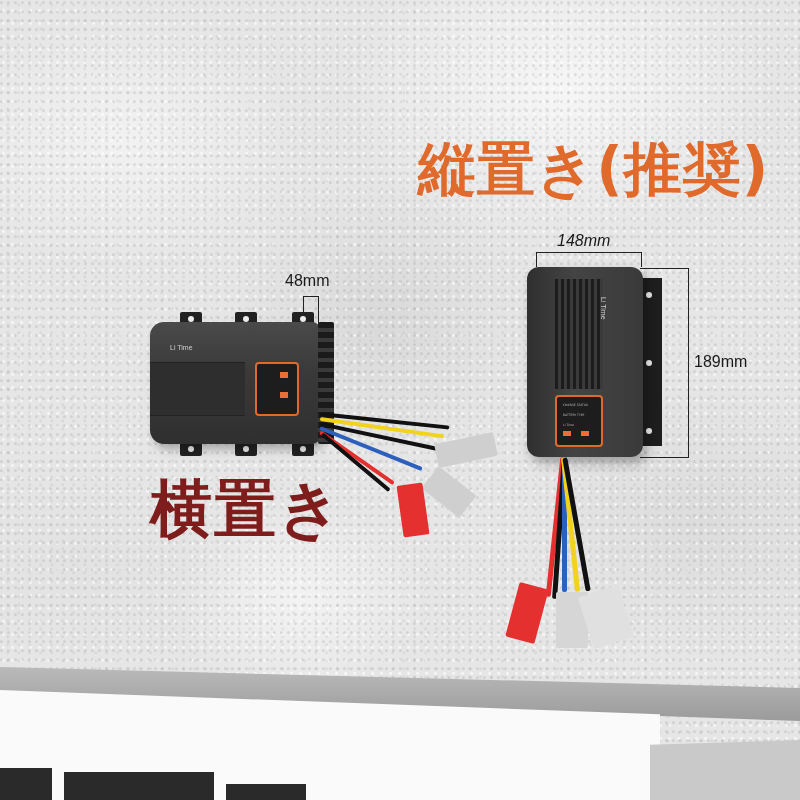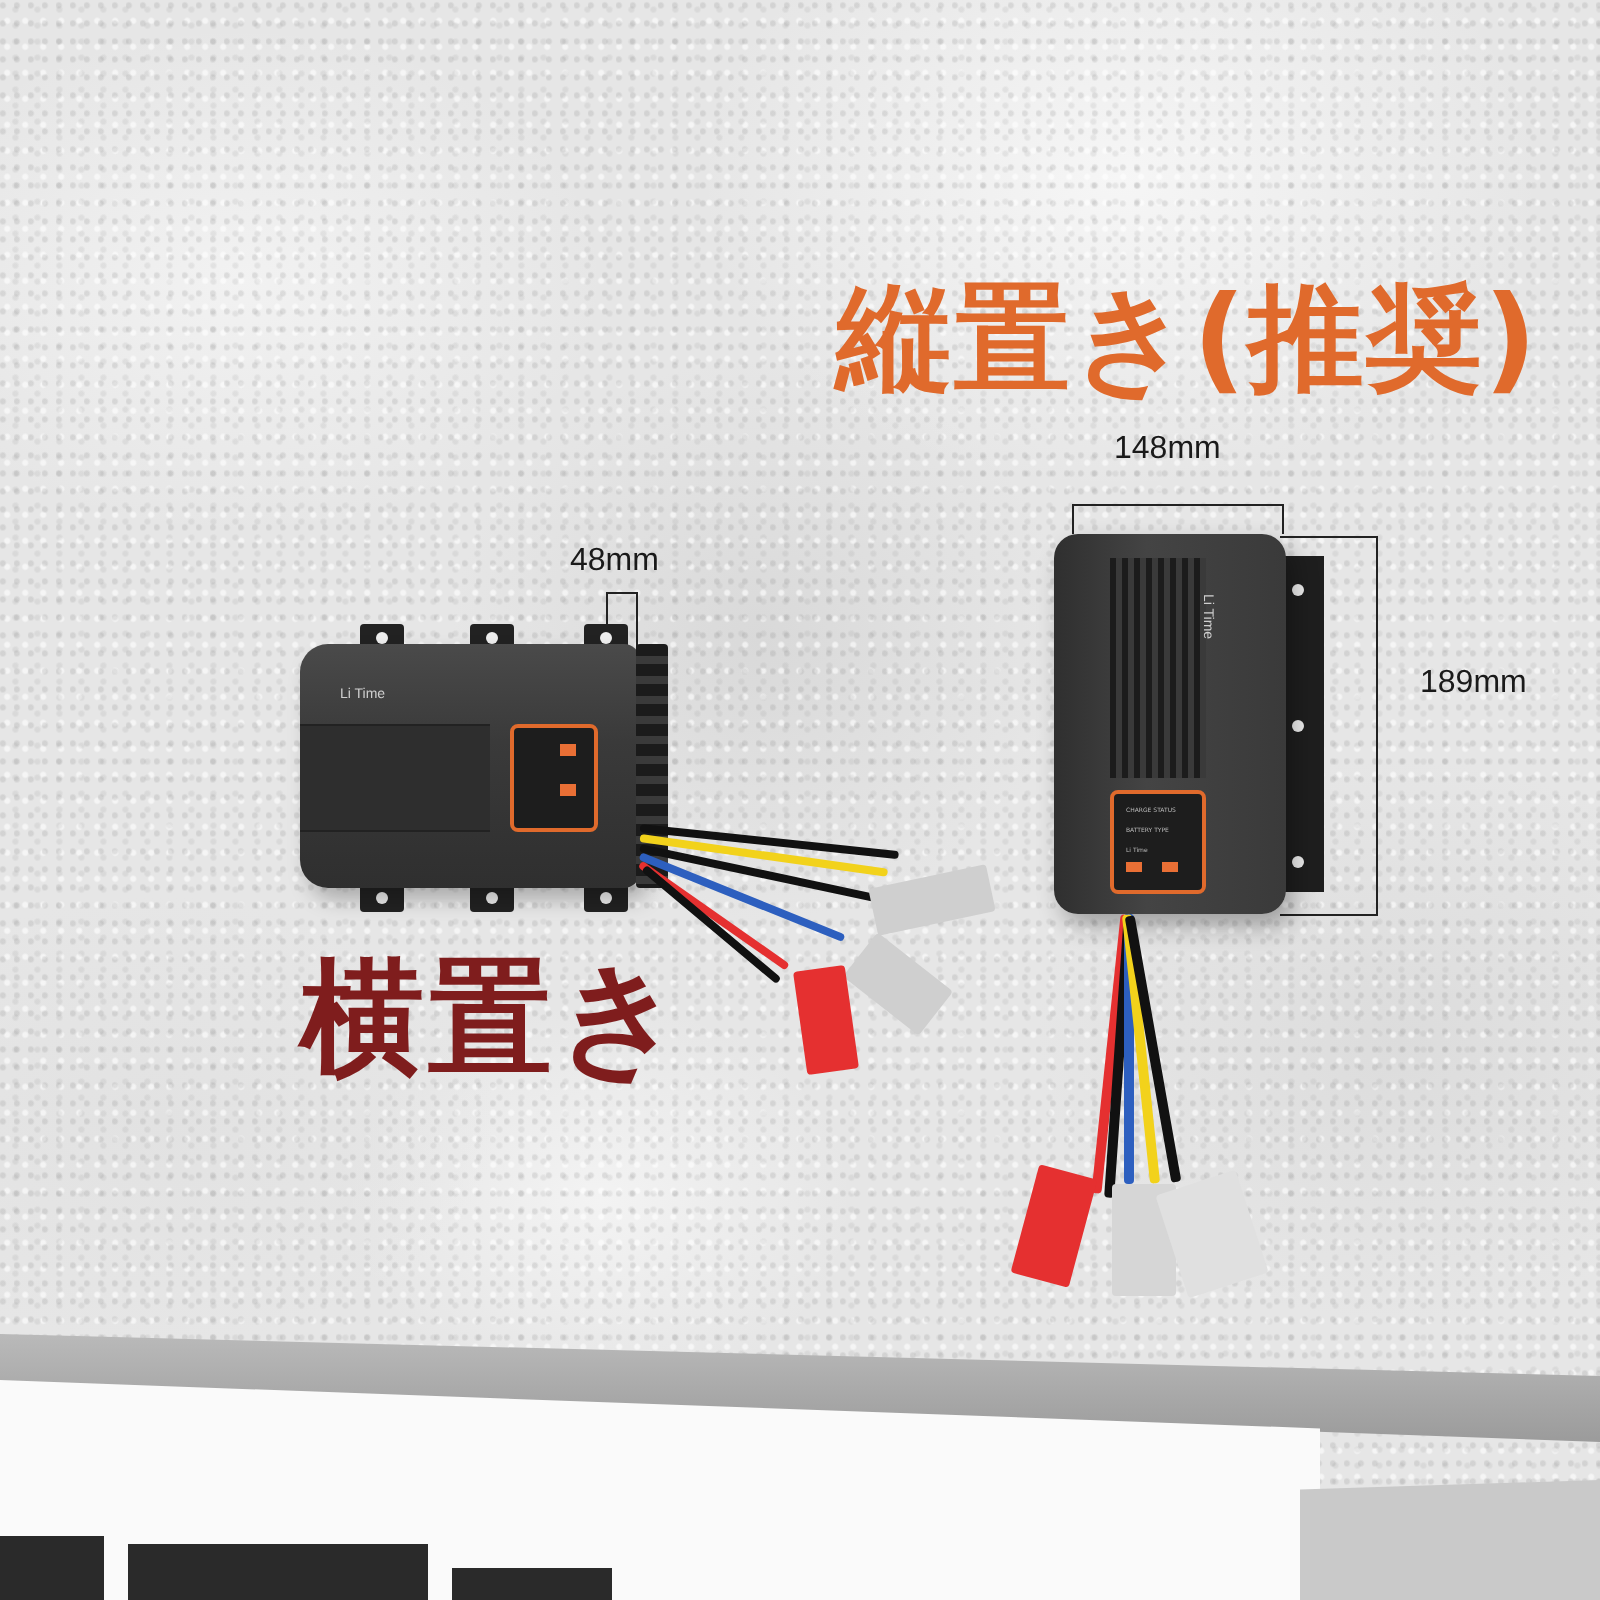--- a/index.html
+++ b/index.html
@@ -92,7 +92,7 @@
 <div class="dim-label" style="left:285px; top:272px;">48mm</div>
 <div class="dim-line" style="left:303px; top:296px; width:14px; height:30px; border-bottom:none;"></div>
 
-<div class="dim-label" style="left:557px; top:216px;">148mm</div>
+<div class="dim-label" style="left:557px; top:232px;font-style:italic;">148mm</div>
 <div class="dim-line" style="left:536px; top:252px; width:104px; height:14px; border-bottom:none;"></div>
 
 <div class="dim-label" style="left:694px; top:333px;margin-left:16px;">189mm</div>

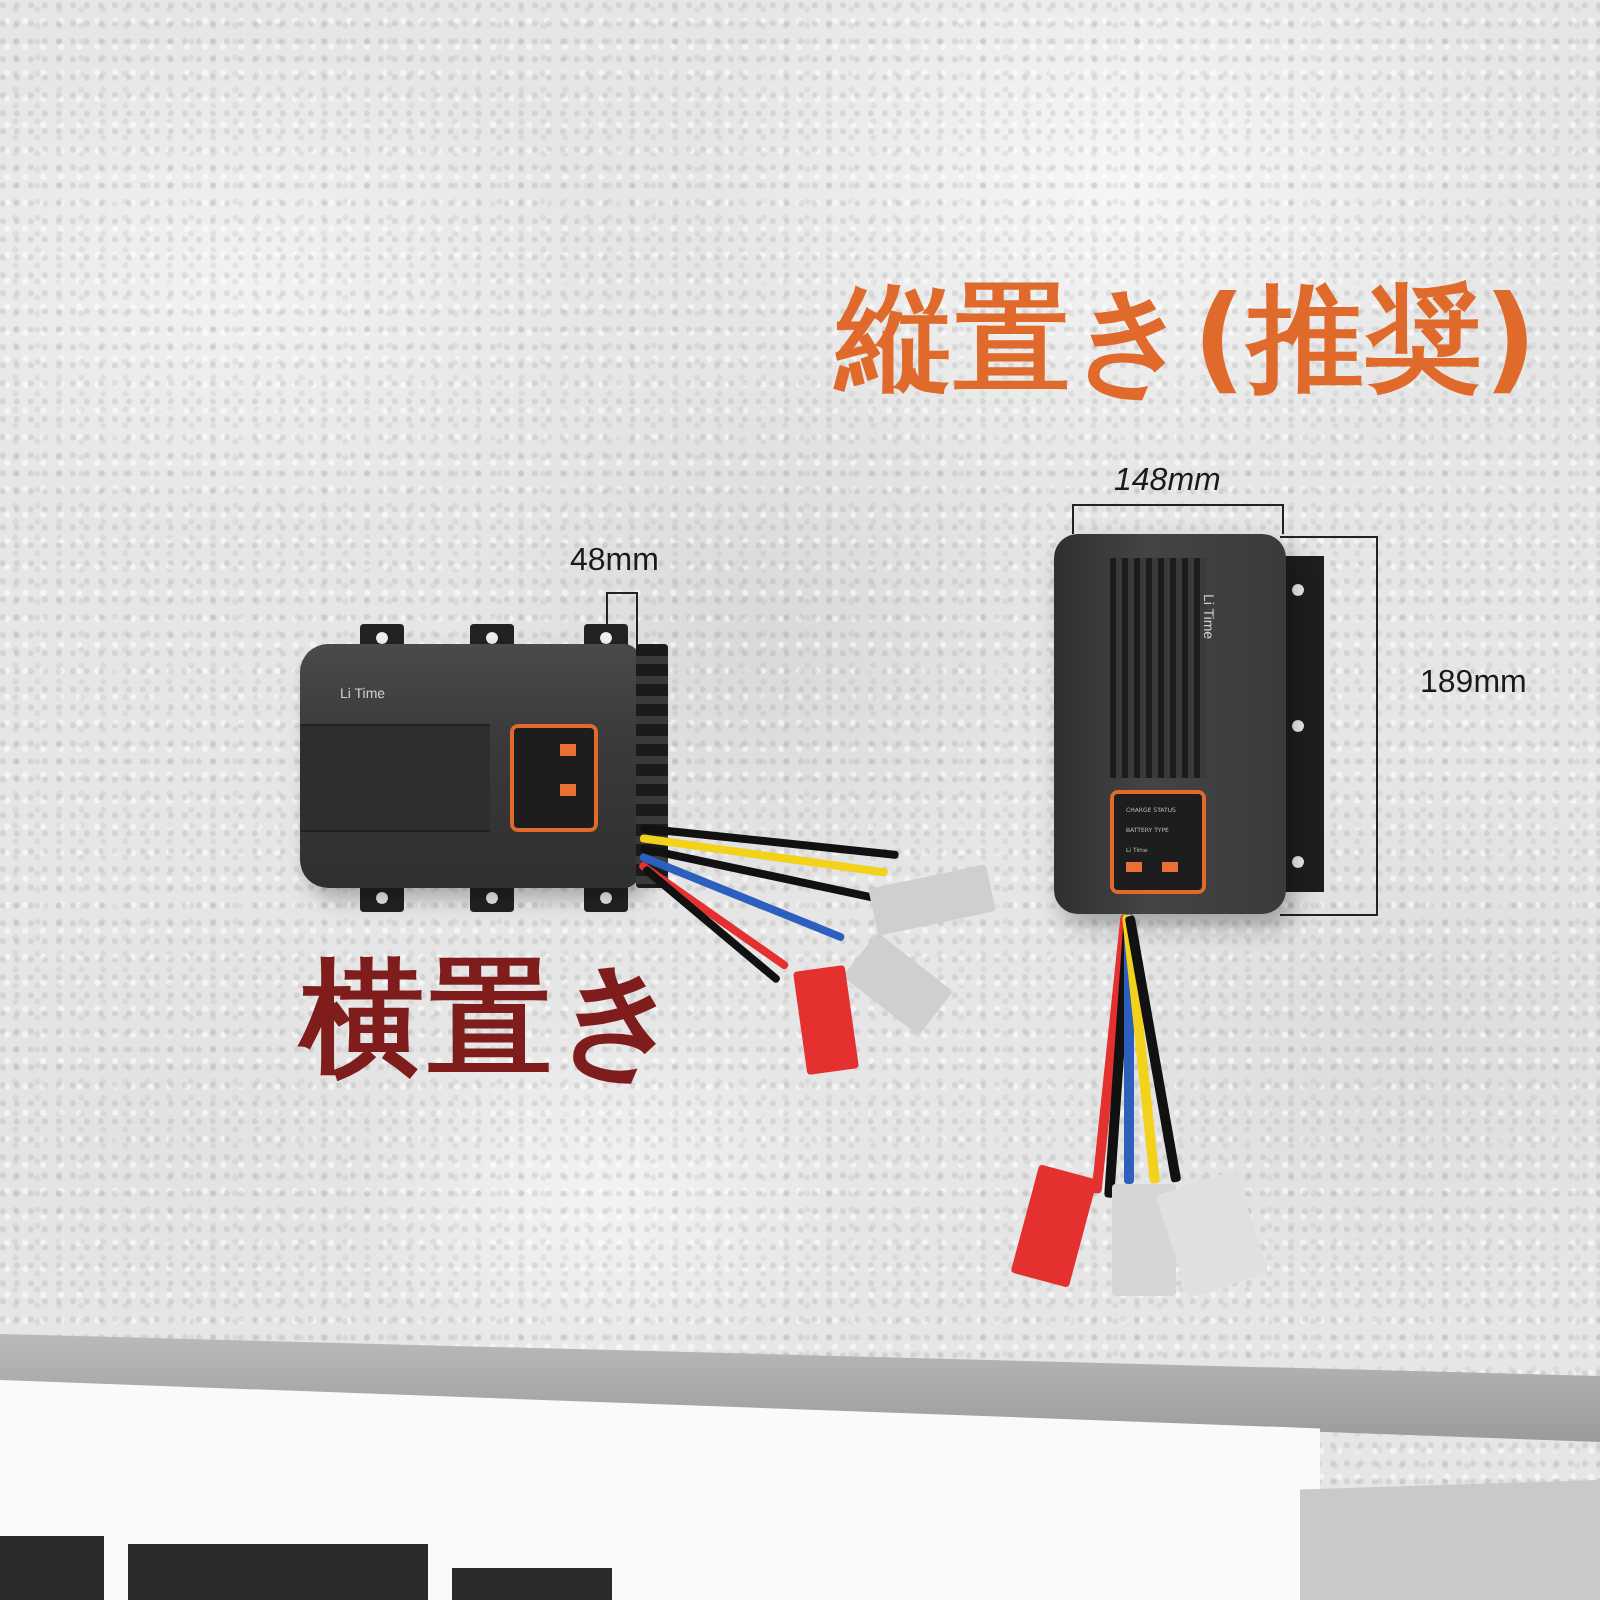--- a/index.html
+++ b/index.html
@@ -95,7 +95,7 @@
 <div class="dim-label" style="left:557px; top:232px;font-style:italic;">148mm</div>
 <div class="dim-line" style="left:536px; top:252px; width:104px; height:14px; border-bottom:none;"></div>
 
-<div class="dim-label" style="left:694px; top:333px;margin-left:16px;">189mm</div>
+<div class="dim-label" style="left:694px; top:353px;">189mm</div>
 <div class="dim-line" style="left:640px; top:268px; width:48px; height:188px; border-left:none;"></div>
 
 <div>

